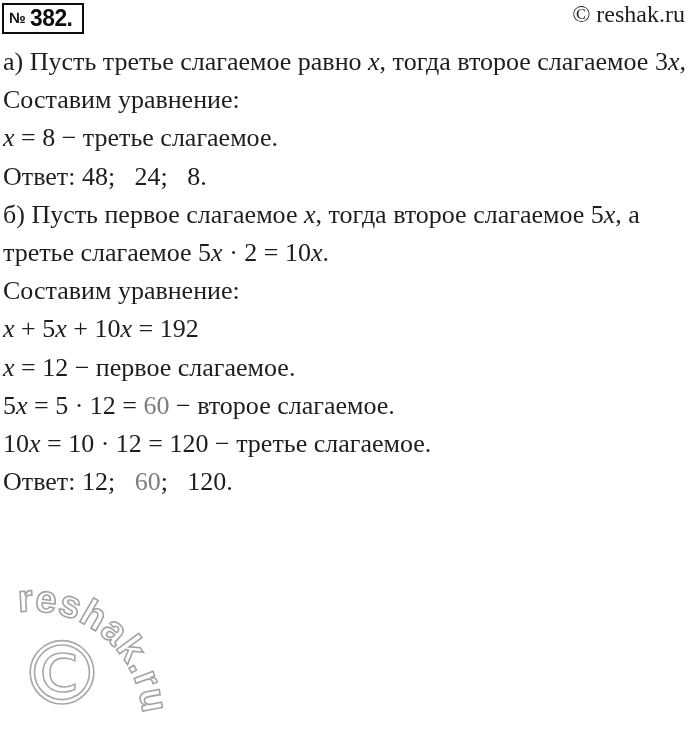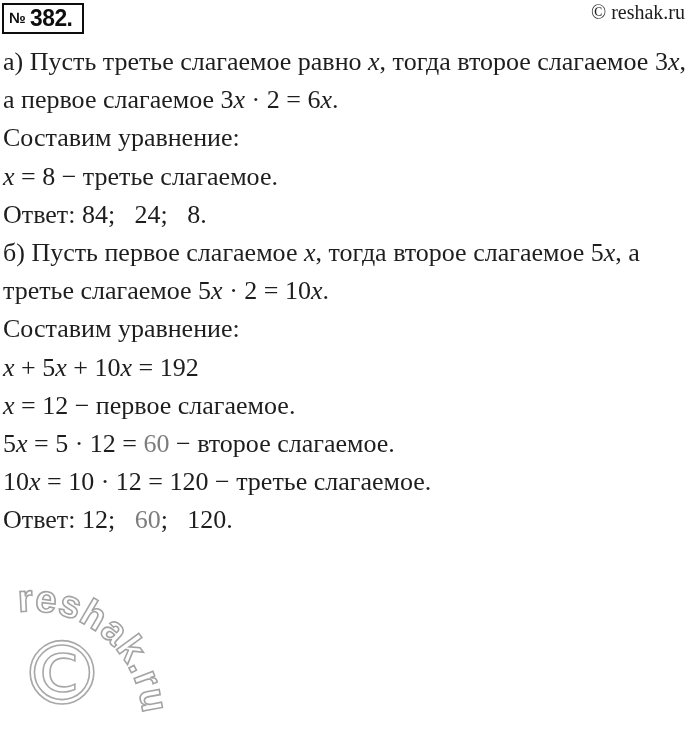--- a/index.html
+++ b/index.html
@@ -30,7 +30,7 @@
   
   .copyright{
     position:absolute;top:1px;right:3px;
-    font-size:20px;color:var(--text,#1e1e1e);
+    font-size:24px;color:var(--text,#1e1e1e);
     font-family:"Liberation Serif", serif;
   }
   

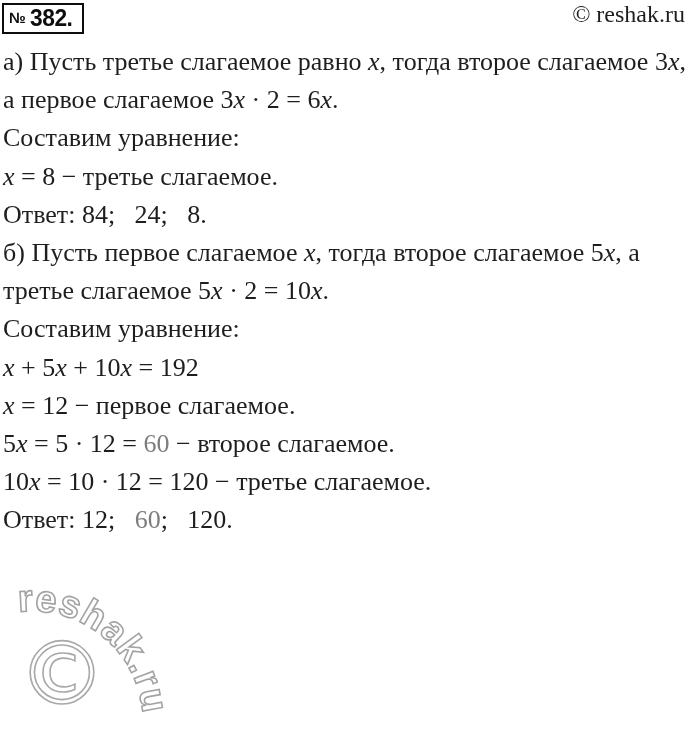--- a/index.html
+++ b/index.html
@@ -75,7 +75,6 @@
 
   <div class="solution-text">
       <div class="line">а) Пусть третье слагаемое равно <span class="var">x</span>, тогда второе слагаемое 3<span class="var">x</span>,</div>
-      <div class="line">а первое слагаемое 3<span class="var">x</span> · 2 = 6<span class="var">x</span>.</div>
       <div class="line">Составим уравнение:</div>
       <div class="line"><span class="var">x</span> = 8 − третье слагаемое.</div>
       <div class="line">Ответ: 84;   24;   8.</div>

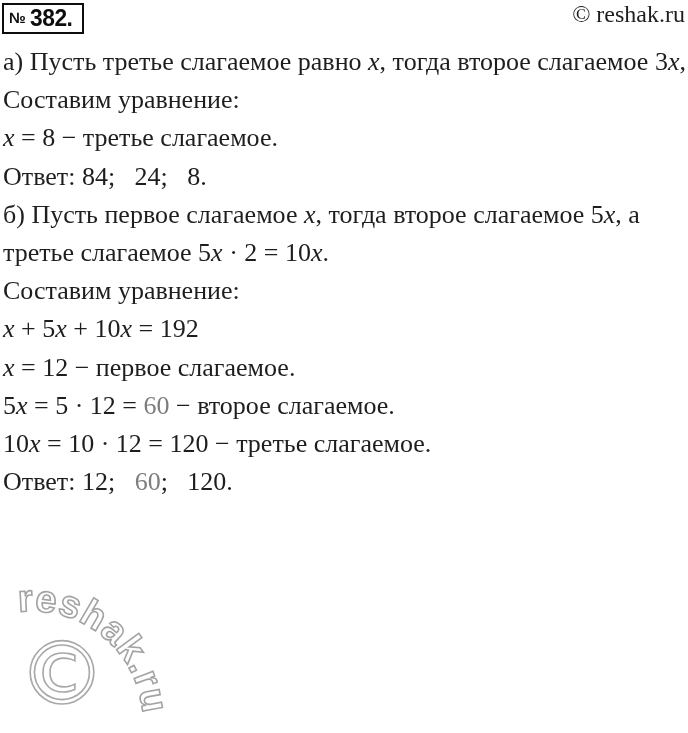--- a/index.html
+++ b/index.html
@@ -77,7 +77,7 @@
       <div class="line">а) Пусть третье слагаемое равно <span class="var">x</span>, тогда второе слагаемое 3<span class="var">x</span>,</div>
       <div class="line">Составим уравнение:</div>
       <div class="line"><span class="var">x</span> = 8 − третье слагаемое.</div>
-      <div class="line">Ответ: 84;   24;   8.</div>
+      <div class="line">Ответ: 48;   24;   8.</div>
       <div class="line">б) Пусть первое слагаемое <span class="var">x</span>, тогда второе слагаемое 5<span class="var">x</span>, а</div>
       <div class="line">третье слагаемое 5<span class="var">x</span> · 2 = 10<span class="var">x</span>.</div>
       <div class="line">Составим уравнение:</div>

